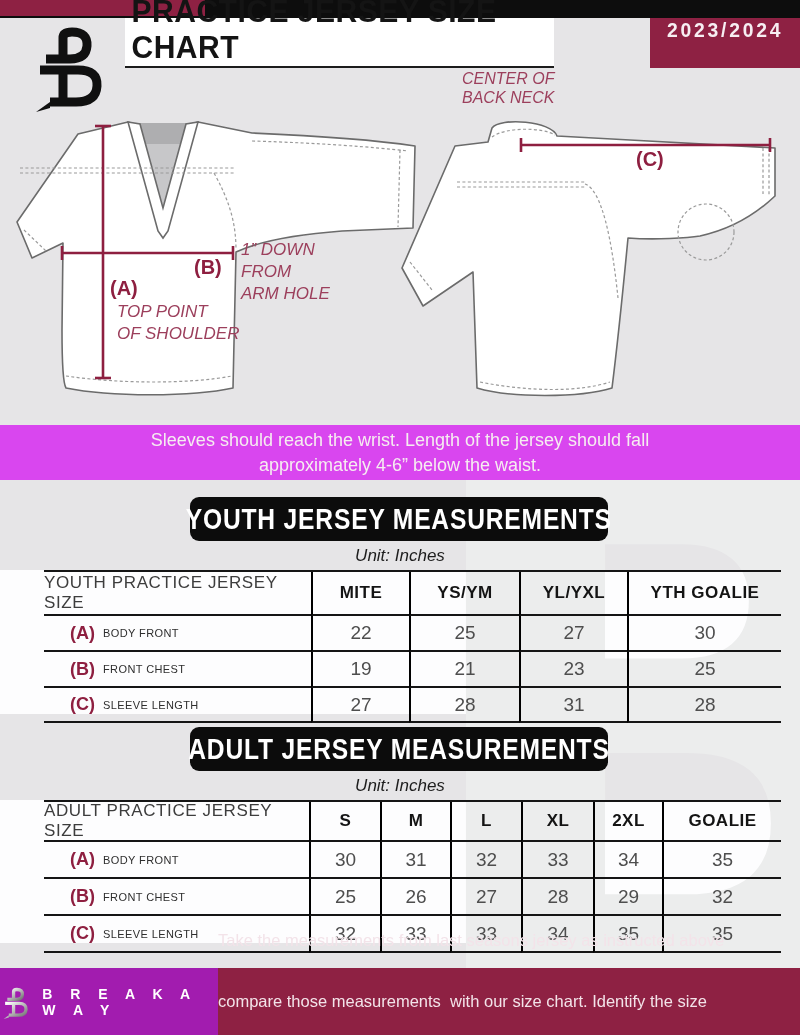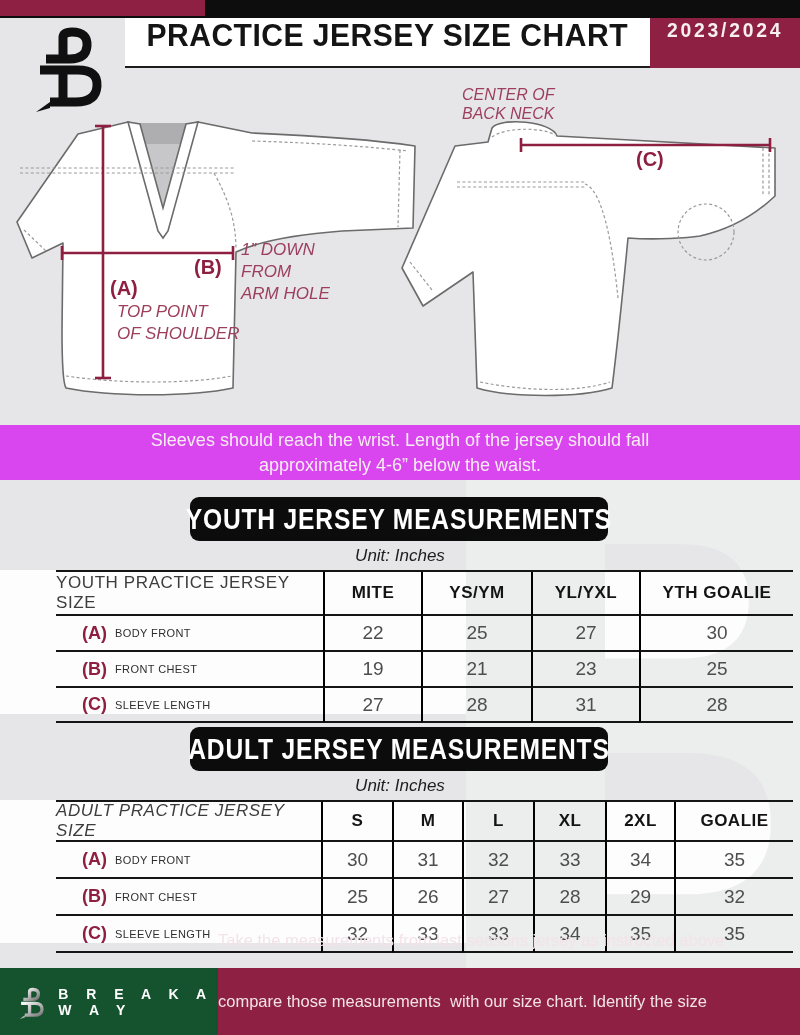--- a/index.html
+++ b/index.html
@@ -11,8 +11,8 @@
   .topbar-black{position:absolute;left:0;top:0;width:800px;height:18px;background:#0d0d0d;z-index:2;}
   .topbar-maroon{position:absolute;left:0;top:0;width:205px;height:16px;background:#8e2143;z-index:3;}
   .title-bar{
-    position:absolute;left:125px;top:18px;width:525px;height:48px;background:#ffffff;
-    border-bottom:2px solid #1c1c1c;z-index:3;display:flex;align-items:flex-start;justify-content:center;
+    position:absolute;left:125px;top:18px;width:429px;height:48px;background:#ffffff;
+    border-bottom:2px solid #1c1c1c;z-index:3;display:flex;align-items:flex-end;justify-content:center;
   }
   .title-bar .ttl{font-size:31px;font-weight:bold;color:#141414;letter-spacing:.5px;display:inline-block;transform:scaleX(.97);}
   .year-box{

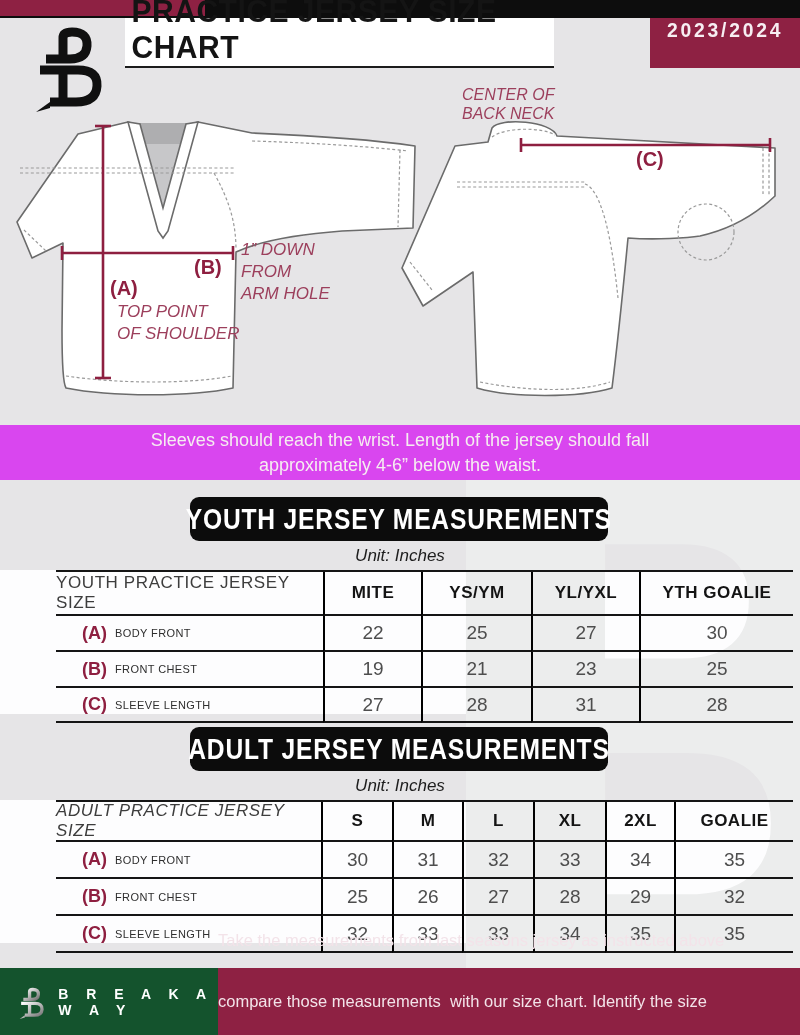--- a/index.html
+++ b/index.html
@@ -178,7 +178,7 @@
     <div>ARM HOLE</div>
   </div>
   <div class="anno bold" style="left:636px;top:148px;">(C)</div>
-  <div class="anno note-sm" style="left:462px;top:85px;">
+  <div class="anno note-sm" style="left:462px;top:69px;">
     <div>CENTER OF</div>
     <div>BACK NECK</div>
   </div>

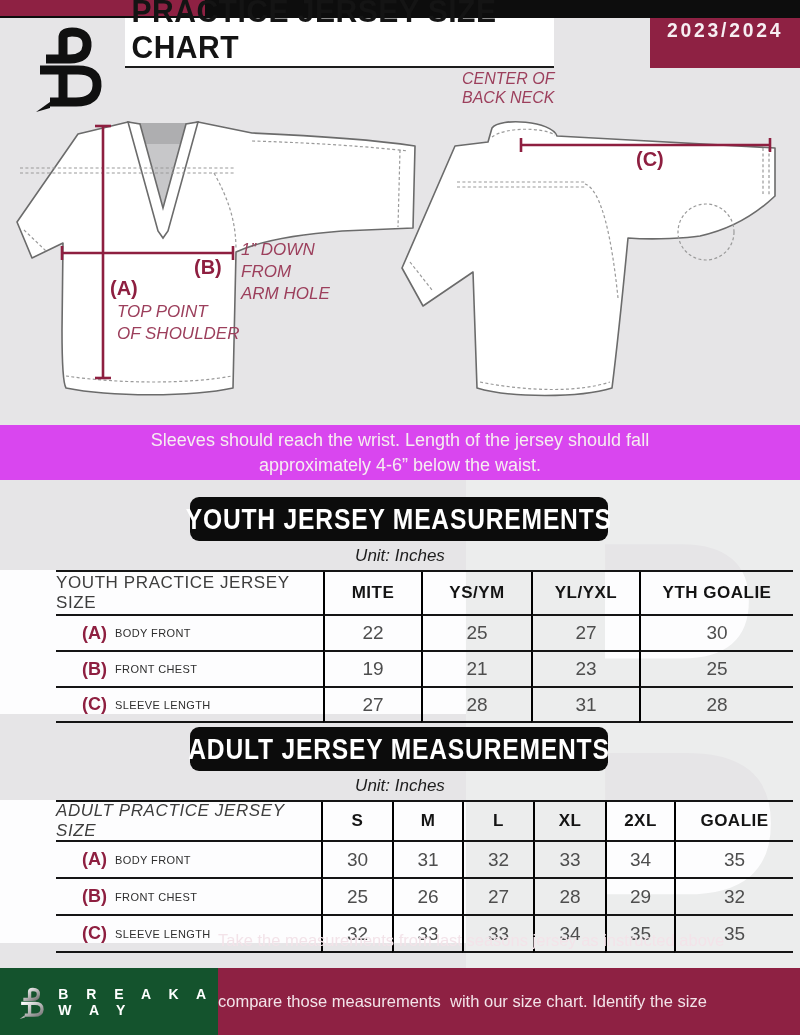--- a/index.html
+++ b/index.html
@@ -48,7 +48,7 @@
   .unit{position:absolute;left:0;width:800px;text-align:center;z-index:2;font-style:italic;font-size:17px;color:#1d1d1d;}
   
   .white-band{position:absolute;left:0;width:800px;background:#fdfdfe;z-index:0;}
-  .mtable{position:absolute;left:56px;width:737px;z-index:2;display:grid;border-top:2px solid #151515;}
+  .mtable{position:absolute;left:44px;width:737px;z-index:2;display:grid;border-top:2px solid #151515;}
   .mtable .cell{
     border-bottom:2px solid #151515;display:flex;align-items:center;justify-content:center;
     font-size:19px;color:#4e4e4e;

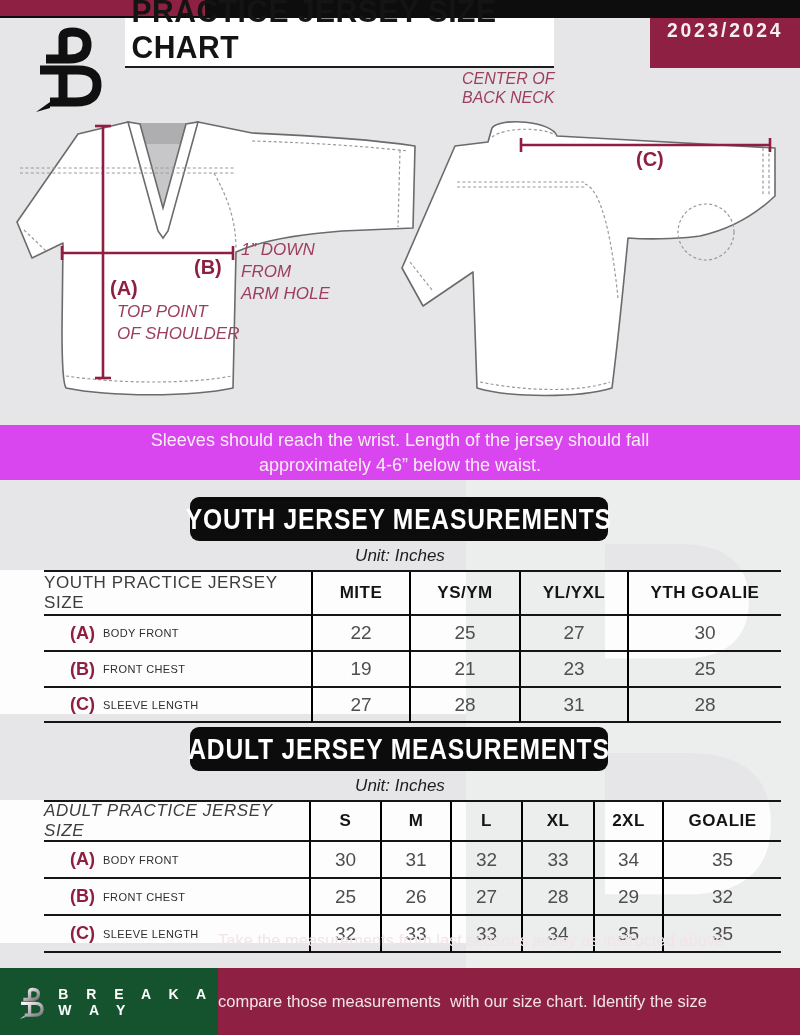--- a/index.html
+++ b/index.html
@@ -238,7 +238,7 @@
   <div class="white-band" style="top:800px;height:143px;"></div>
 
   <div class="mtable" id="adult-table" style="top:800px;">
-    <div class="cell hdr-label" style="height:38px;font-style:italic;">ADULT PRACTICE JERSEY SIZE</div>
+    <div class="cell hdr-label" style="height:38px;">ADULT PRACTICE JERSEY SIZE</div>
     <div class="cell hdr vline">S</div>
     <div class="cell hdr vline">M</div>
     <div class="cell hdr vline">L</div>

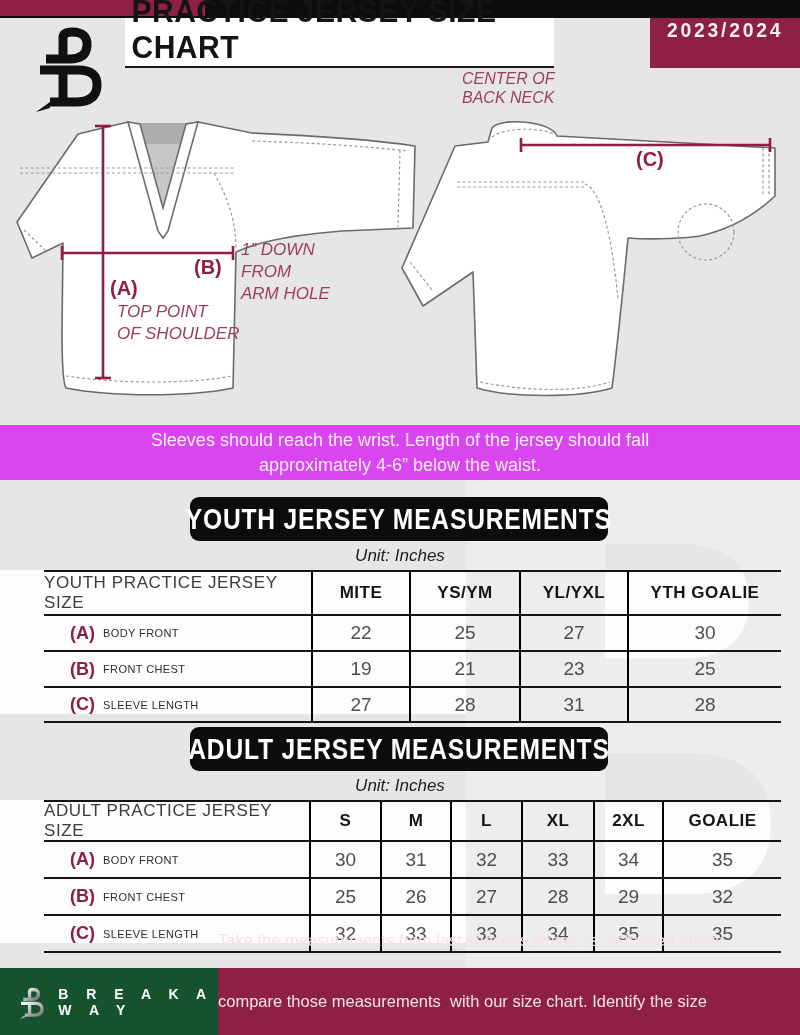--- a/index.html
+++ b/index.html
@@ -63,8 +63,8 @@
   #adult-table{grid-template-columns:265px 71px 70px 71px 72px 69px 119px;}
   
   .footer-black{
-    position:absolute;left:0;top:968px;width:218px;height:67px;background:#14532d;z-index:2;
-    display:flex;align-items:center;padding-left:16px;
+    position:absolute;left:0;top:968px;width:218px;height:67px;background:#a21caf;z-index:2;
+    display:flex;align-items:center;padding-left:0;
   }
   .footer-brand{color:#fff;font-size:14px;font-weight:bold;letter-spacing:7px;margin-left:10px;}
   .footer-maroon{

